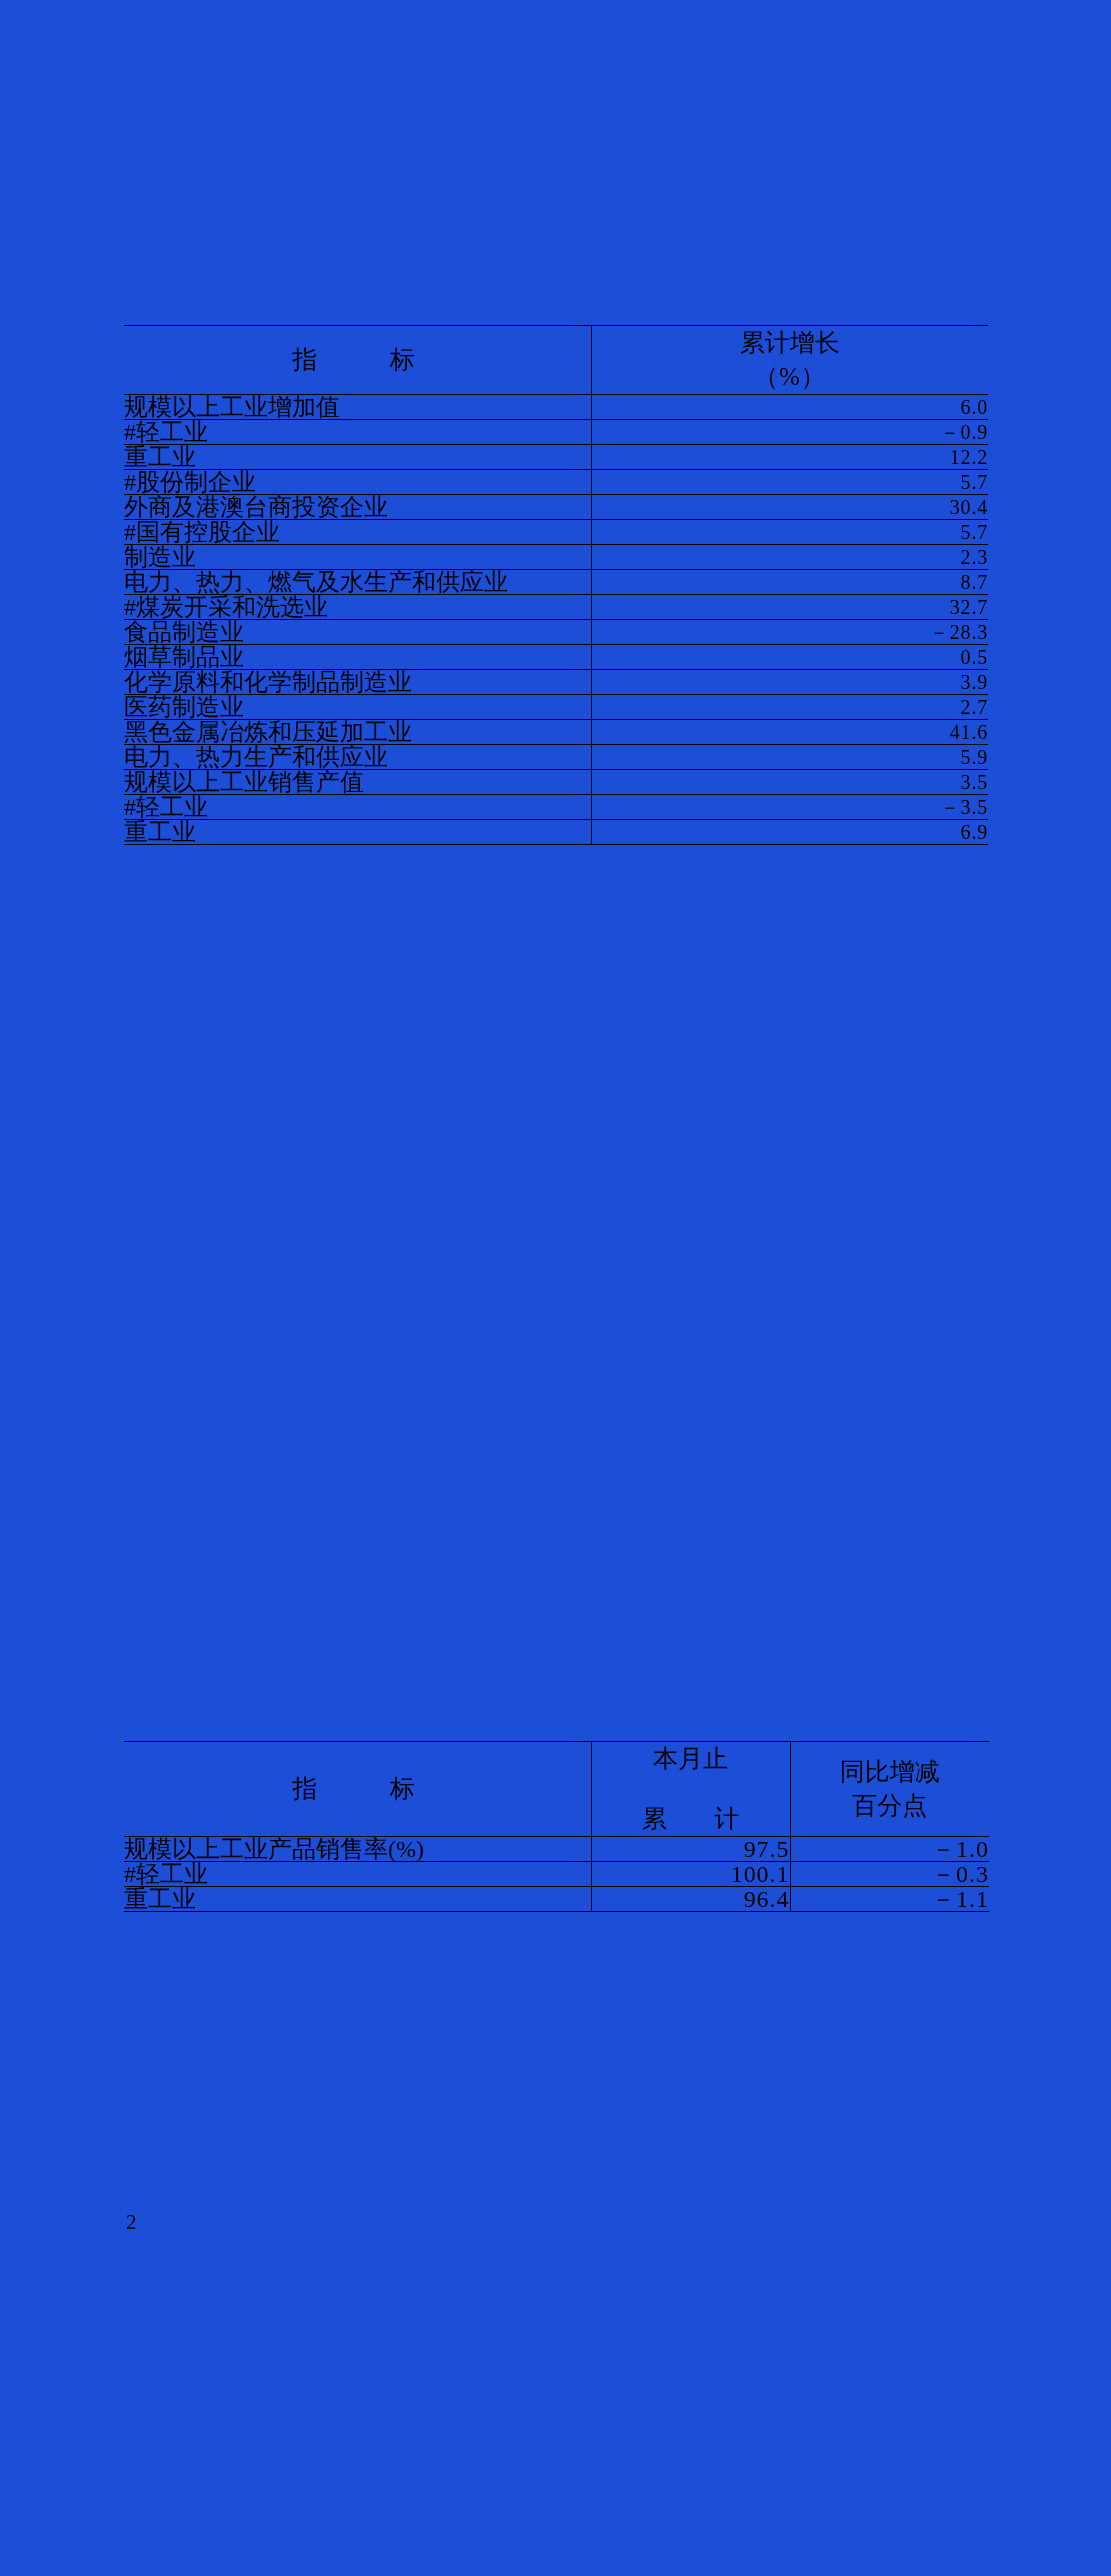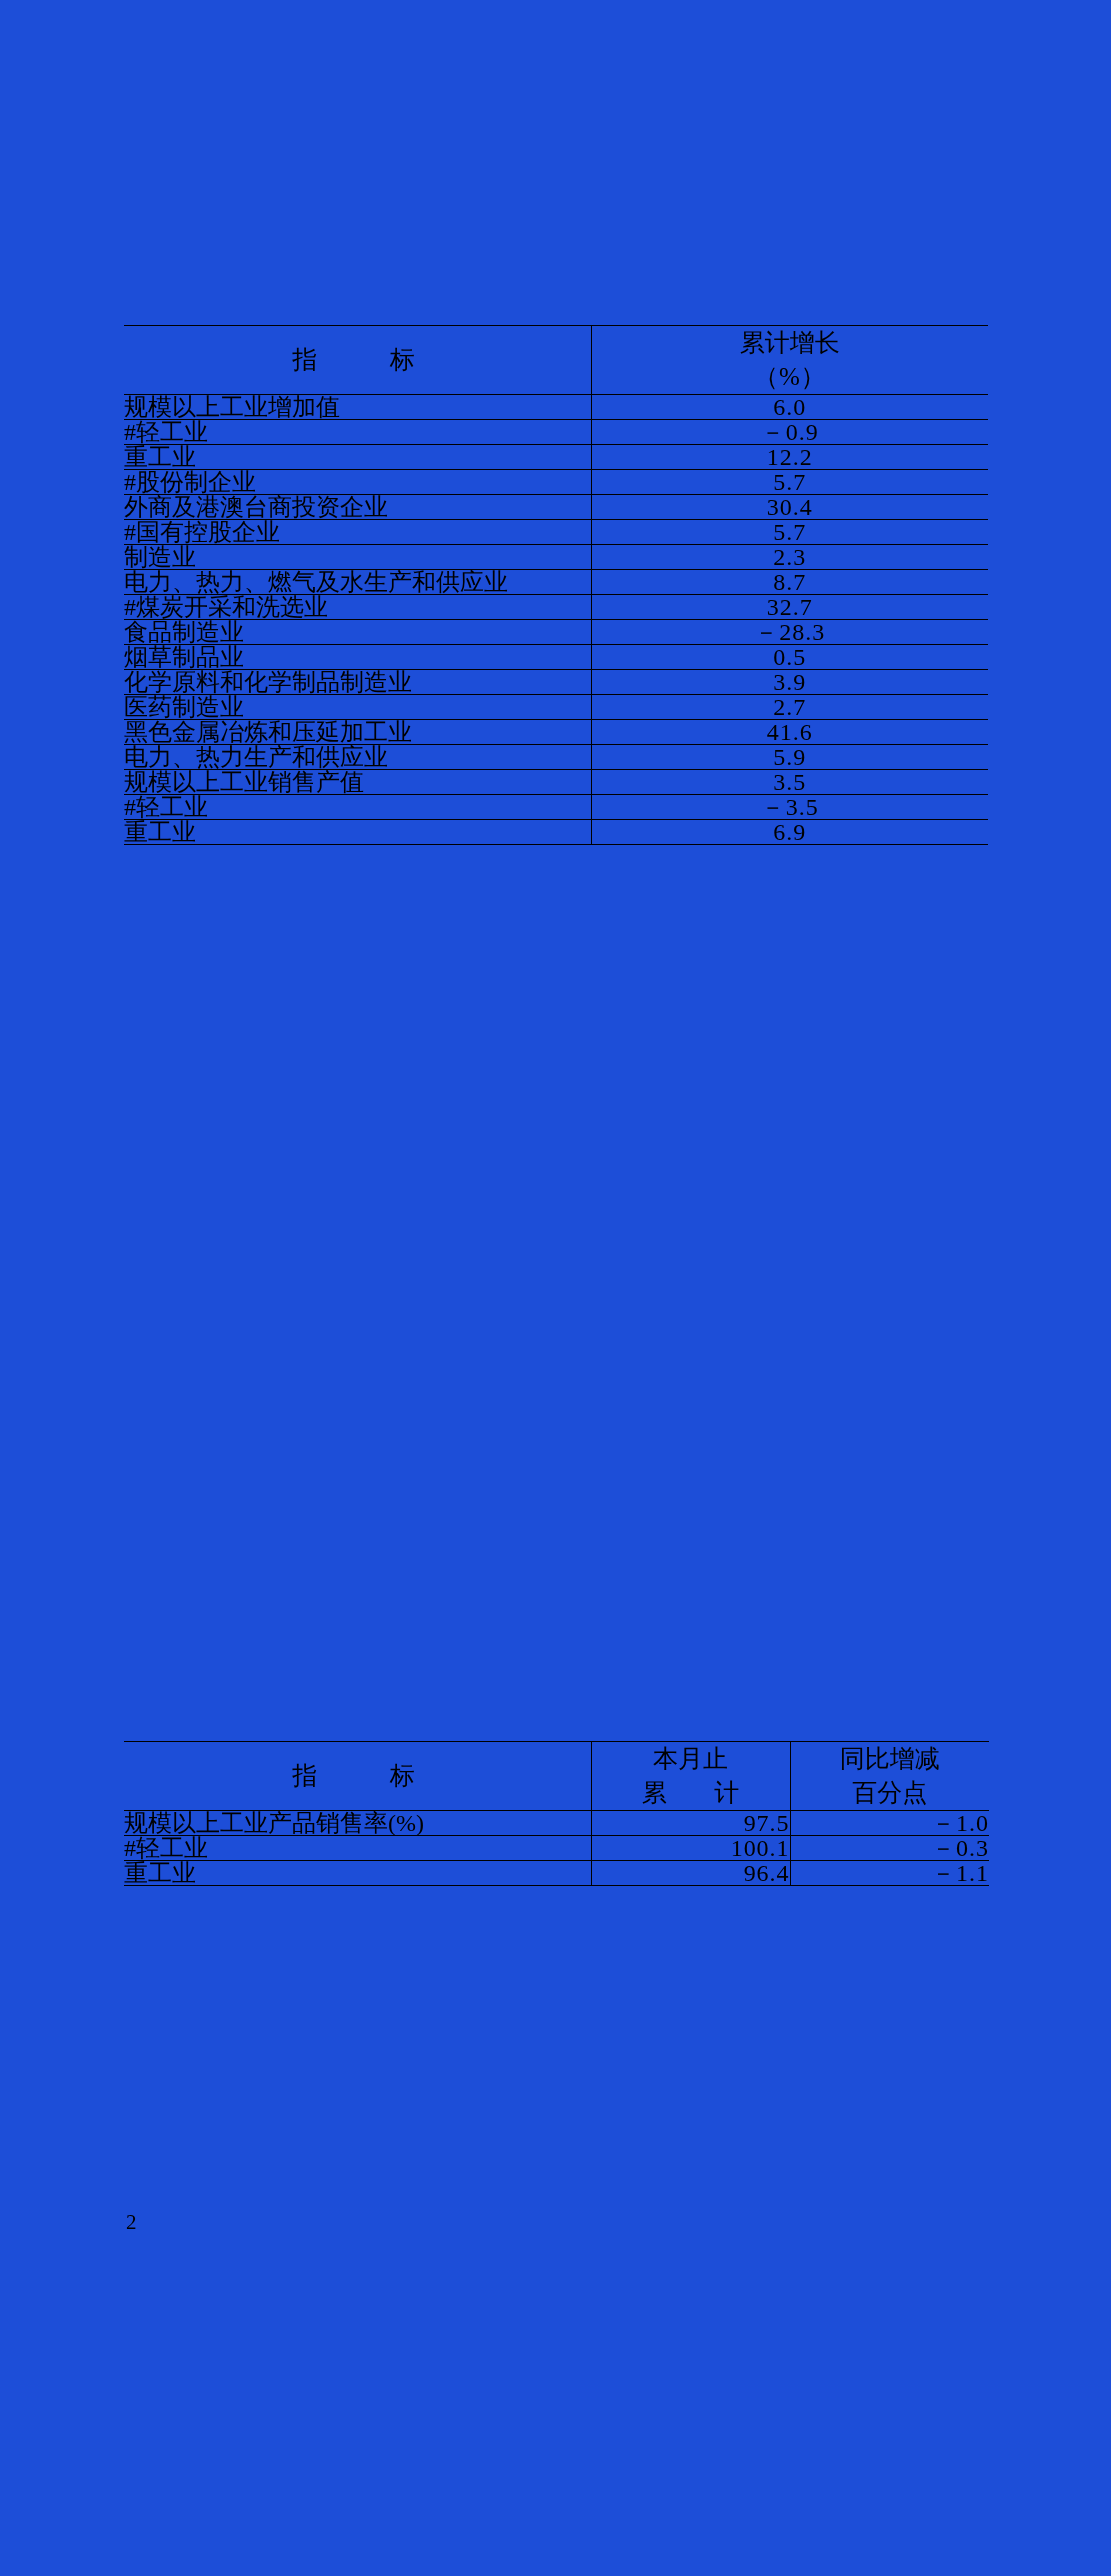--- a/index.html
+++ b/index.html
@@ -76,9 +76,9 @@
     white-space: nowrap;
   }
   td.val {
-    font-size: 24px;
+    font-size: 20px;
     line-height: 1.0;
-    text-align: center;
+    text-align: right;
     padding: 10.6px 44px 10.6px 0;
     white-space: nowrap;
     letter-spacing: 0.04em;

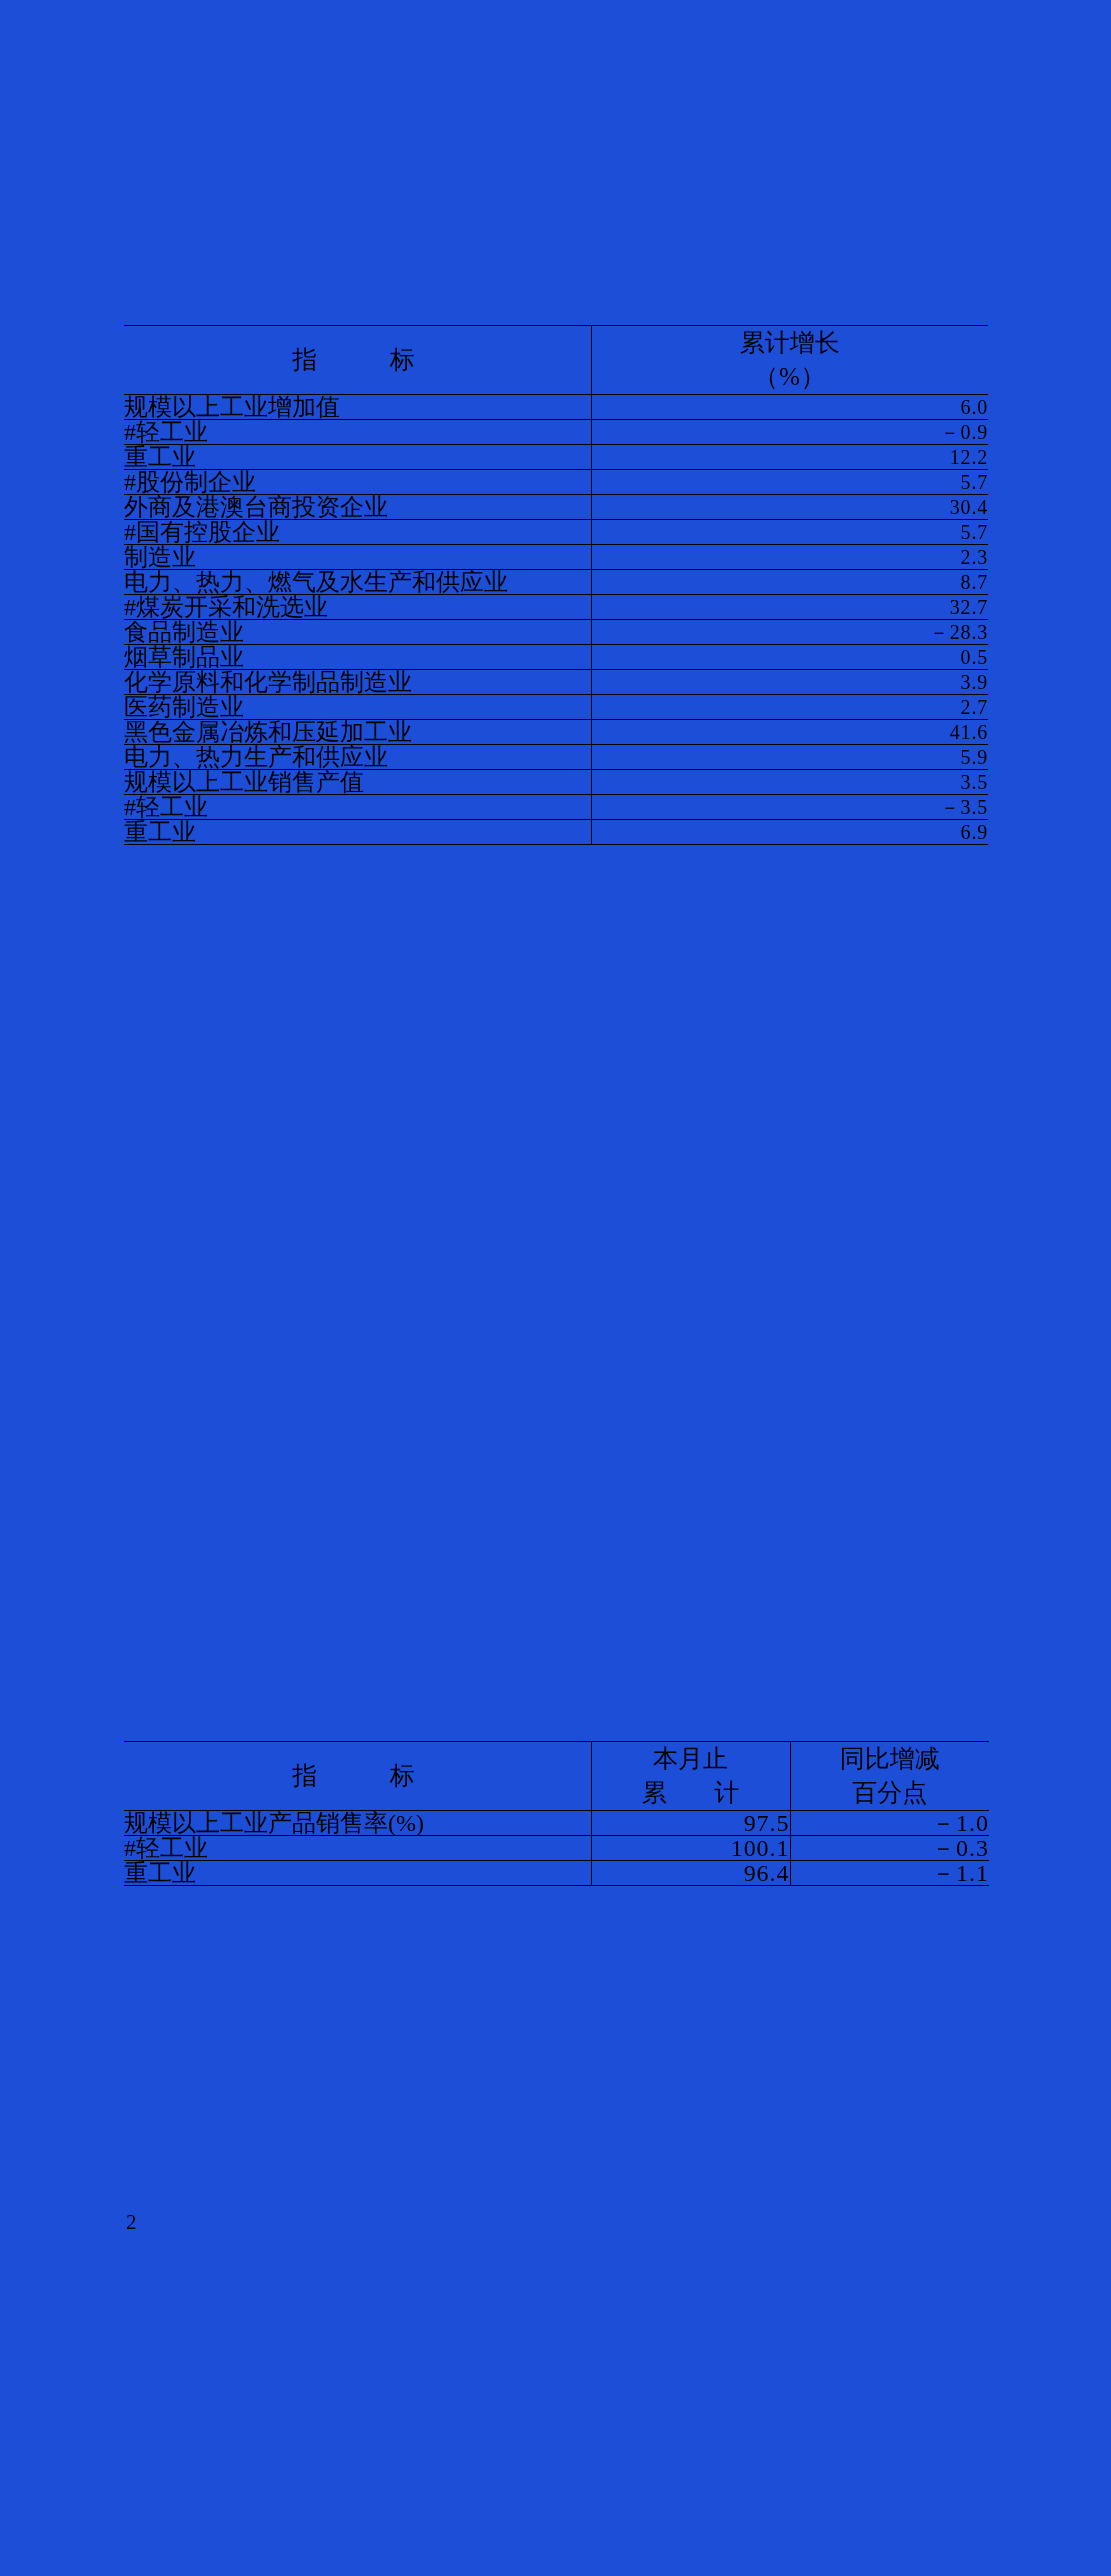--- a/index.html
+++ b/index.html
@@ -66,7 +66,7 @@
   }
   .hdr-col div { white-space: nowrap; }
   .hdr-col .sub { letter-spacing: 0.02em; }
-  .hdr-col .spread { letter-spacing: 0.45em; padding-left: 0.45em; }
+  .hdr-col .spread { letter-spacing: 0.45em; padding-left: 0.45em; margin-top: 26px; }
 
   
   td.name {

